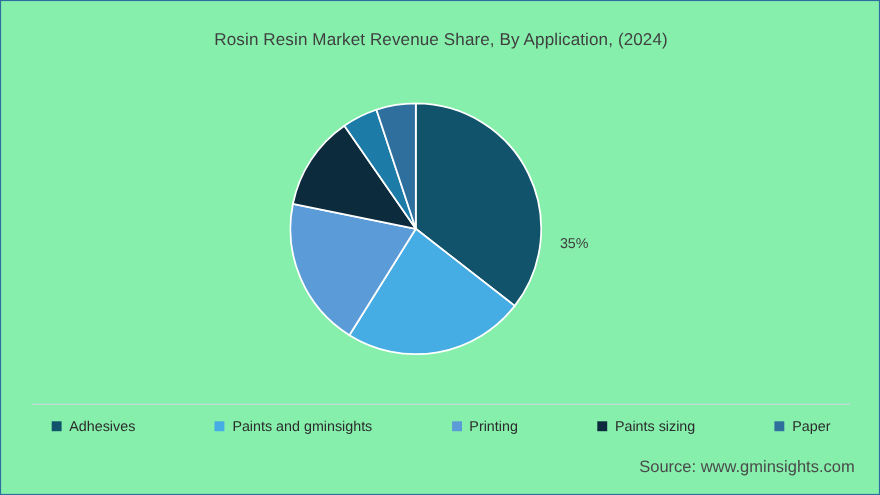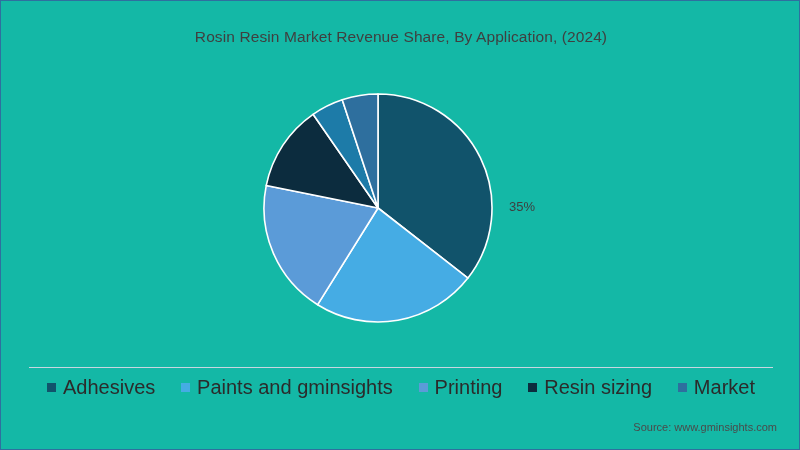--- a/index.html
+++ b/index.html
@@ -11,7 +11,7 @@
     position: relative;
     width: 800px;
     height: 450px;
-    background: #14b8a6;
+    background: #86efac;
     box-sizing: border-box;
     border: 1px solid #2f6f9f;
     font-family: "Liberation Sans", sans-serif;

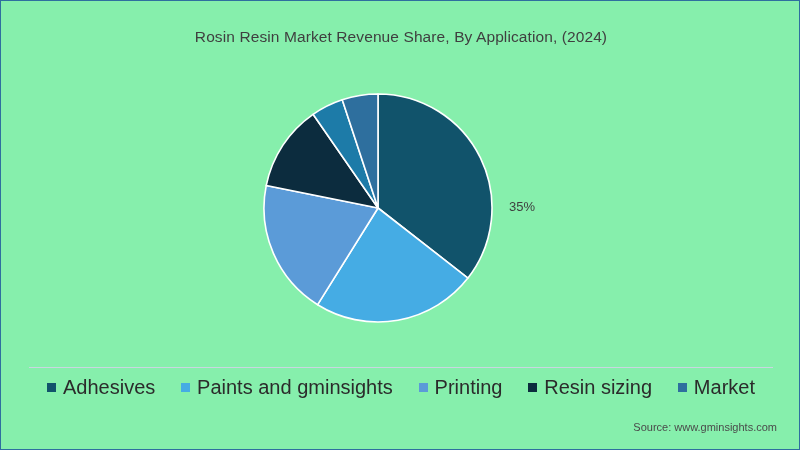--- a/index.html
+++ b/index.html
@@ -53,7 +53,7 @@
   }
   #label-adhesives {
     left: 508px;
-    top: 198px;
+    top: 212px;
     text-align: center;
   }
   #legend {

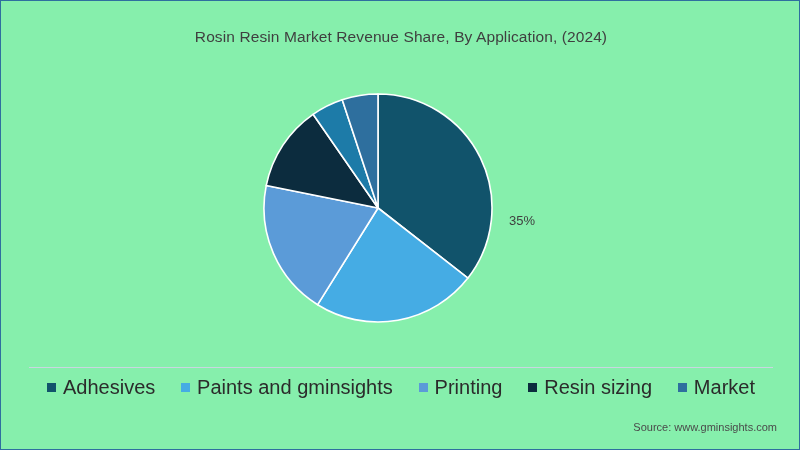--- a/index.html
+++ b/index.html
@@ -84,7 +84,7 @@
     display: inline-block;
   }
   .legend-label {
-    font-size: 20px;
+    font-size: 13px;
     color: #2b2b2b;
   }
   #source {

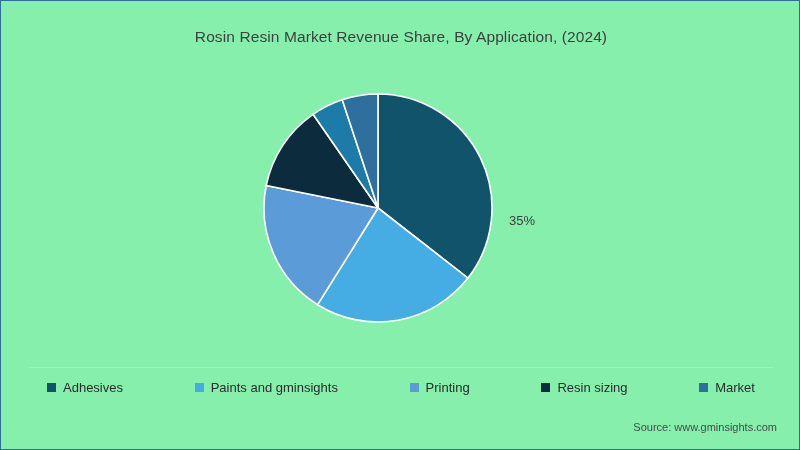--- a/index.html
+++ b/index.html
@@ -134,7 +134,7 @@
       </div>
       <div class="legend-item">
         <span class="legend-swatch" style="background: rgb(12, 44, 62);"></span>
-        <span class="legend-label">Resin sizing</span>
+        <span class="legend-label">Paints sizing</span>
       </div>
       <div class="legend-item">
         <span class="legend-swatch" style="background: rgb(46, 111, 158);"></span>

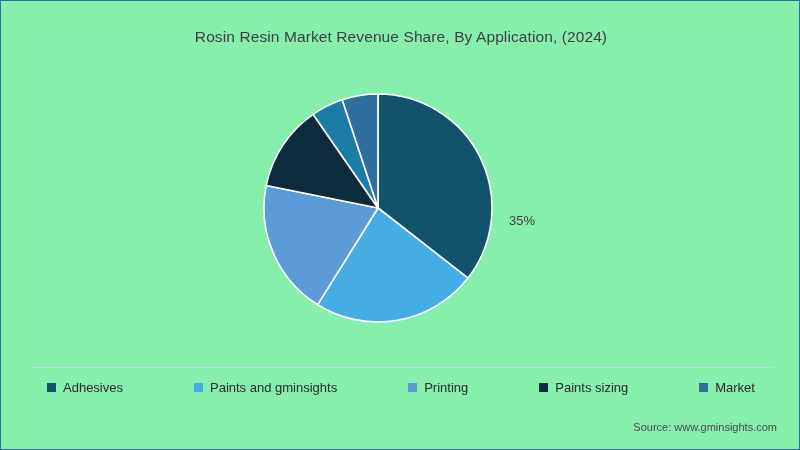--- a/index.html
+++ b/index.html
@@ -138,7 +138,7 @@
       </div>
       <div class="legend-item">
         <span class="legend-swatch" style="background: rgb(46, 111, 158);"></span>
-        <span class="legend-label">Market</span>
+        <span class="legend-label">Paper</span>
       </div>
     </div>
 

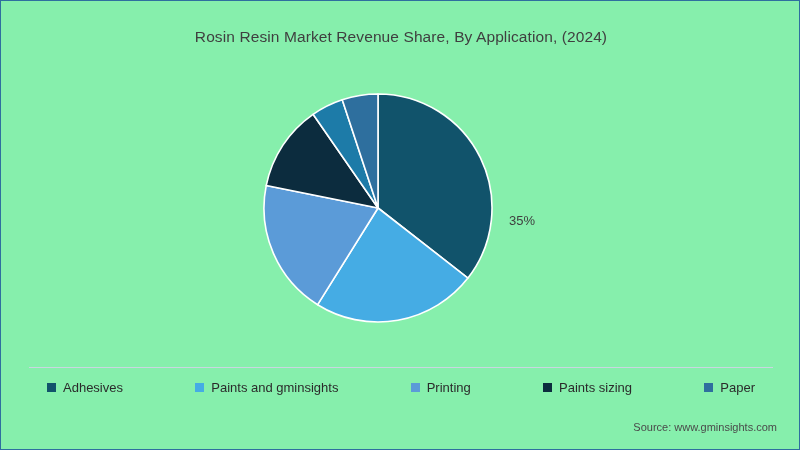--- a/index.html
+++ b/index.html
@@ -91,7 +91,7 @@
     position: absolute;
     right: 22px;
     bottom: 16px;
-    font-size: 11px;
+    font-size: 15px;
     color: #4a4a4a;
     white-space: nowrap;
     margin-left: 18px;

